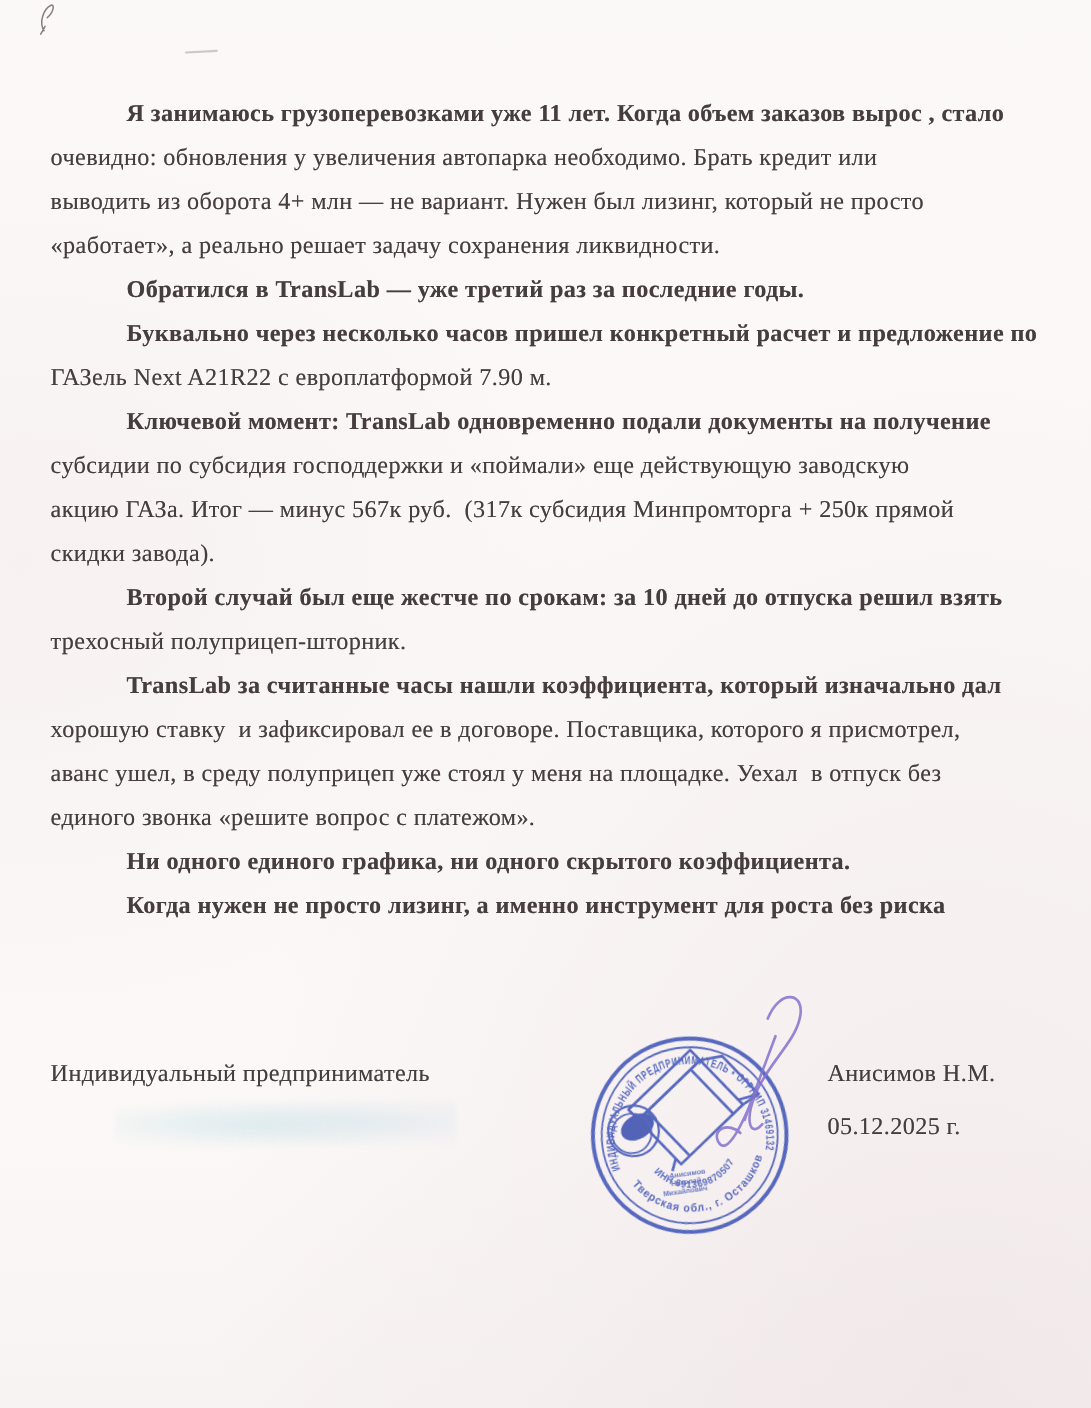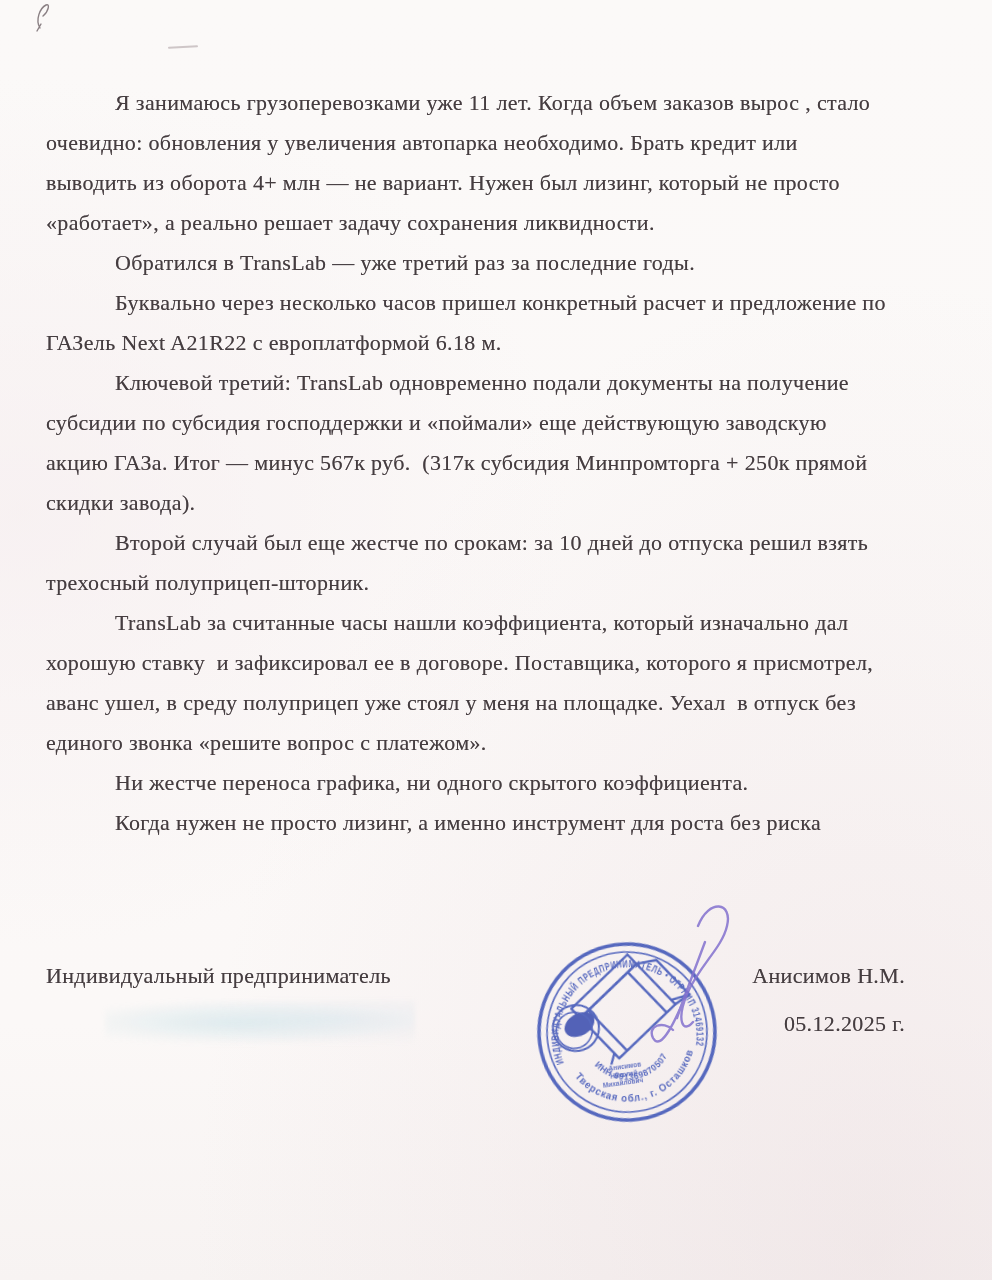--- a/index.html
+++ b/index.html
@@ -28,7 +28,7 @@
     line-height: 40px;
     text-shadow: 0 0 0.6px rgba(69,61,64,0.55);
   }
-  .line.indent { padding-left: 69px; }
+  .line.indent { padding-left: 69px; font-weight: bold; }
   .sig-row-role {
     position: absolute;
     left: 46px; top: 956px;

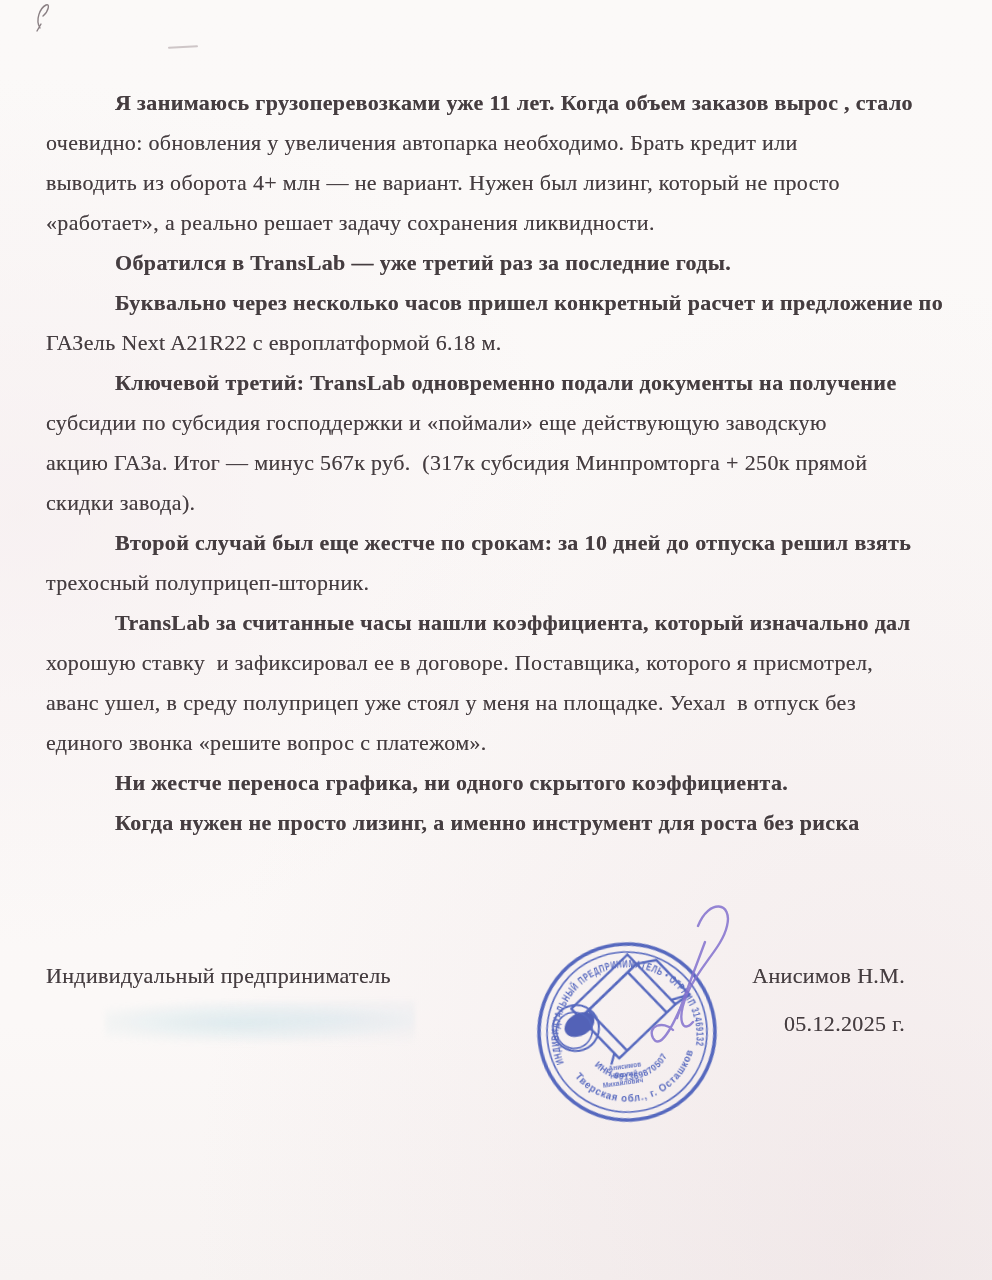--- a/index.html
+++ b/index.html
@@ -91,7 +91,7 @@
       </div>
       <div class="para">
         <div class="line indent">Буквально через несколько часов пришел конкретный расчет и предложение по</div>
-        <div class="line">ГАЗель Next A21R22 с европлатформой 6.18 м.</div>
+        <div class="line">ГАЗель Next A21R22 с европлатформой 7.90 м.</div>
       </div>
       <div class="para">
         <div class="line indent">Ключевой третий: TransLab одновременно подали документы на получение</div>

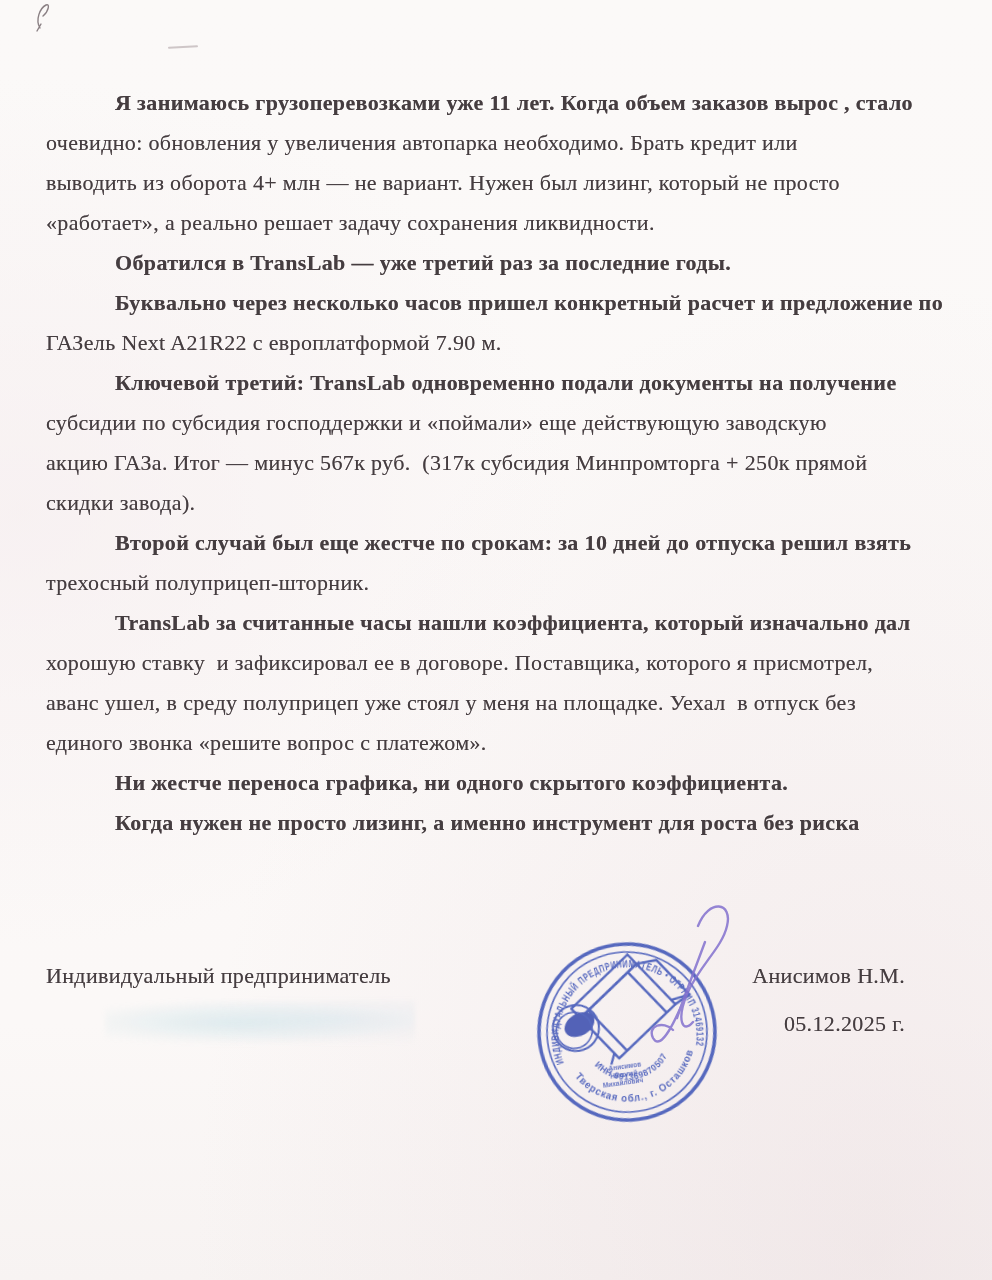--- a/index.html
+++ b/index.html
@@ -94,7 +94,7 @@
         <div class="line">ГАЗель Next A21R22 с европлатформой 7.90 м.</div>
       </div>
       <div class="para">
-        <div class="line indent">Ключевой третий: TransLab одновременно подали документы на получение</div>
+        <div class="line indent">Ключевой момент: TransLab одновременно подали документы на получение</div>
         <div class="line">субсидии по субсидия господдержки и «поймали» еще действующую заводскую</div>
         <div class="line">акцию ГАЗа. Итог — минус 567к руб.  (317к субсидия Минпромторга + 250к прямой</div>
         <div class="line">скидки завода).</div>

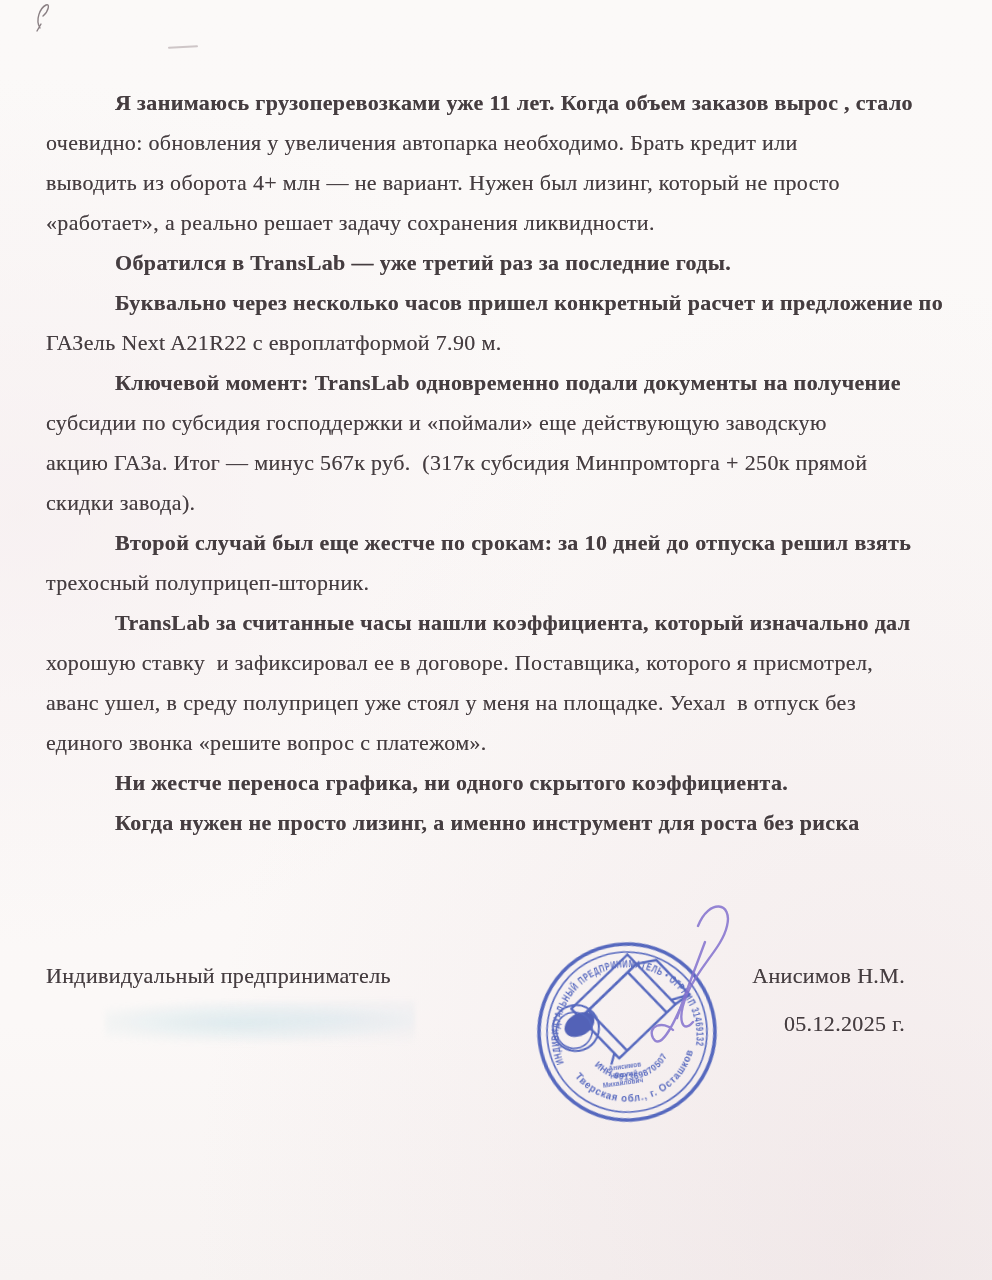--- a/index.html
+++ b/index.html
@@ -110,7 +110,7 @@
         <div class="line">единого звонка «решите вопрос с платежом».</div>
       </div>
       <div class="para">
-        <div class="line indent">Ни жестче переноса графика, ни одного скрытого коэффициента.</div>
+        <div class="line indent">Ни одного единого графика, ни одного скрытого коэффициента.</div>
       </div>
       <div class="para">
         <div class="line indent">Когда нужен не просто лизинг, а именно инструмент для роста без риска</div>

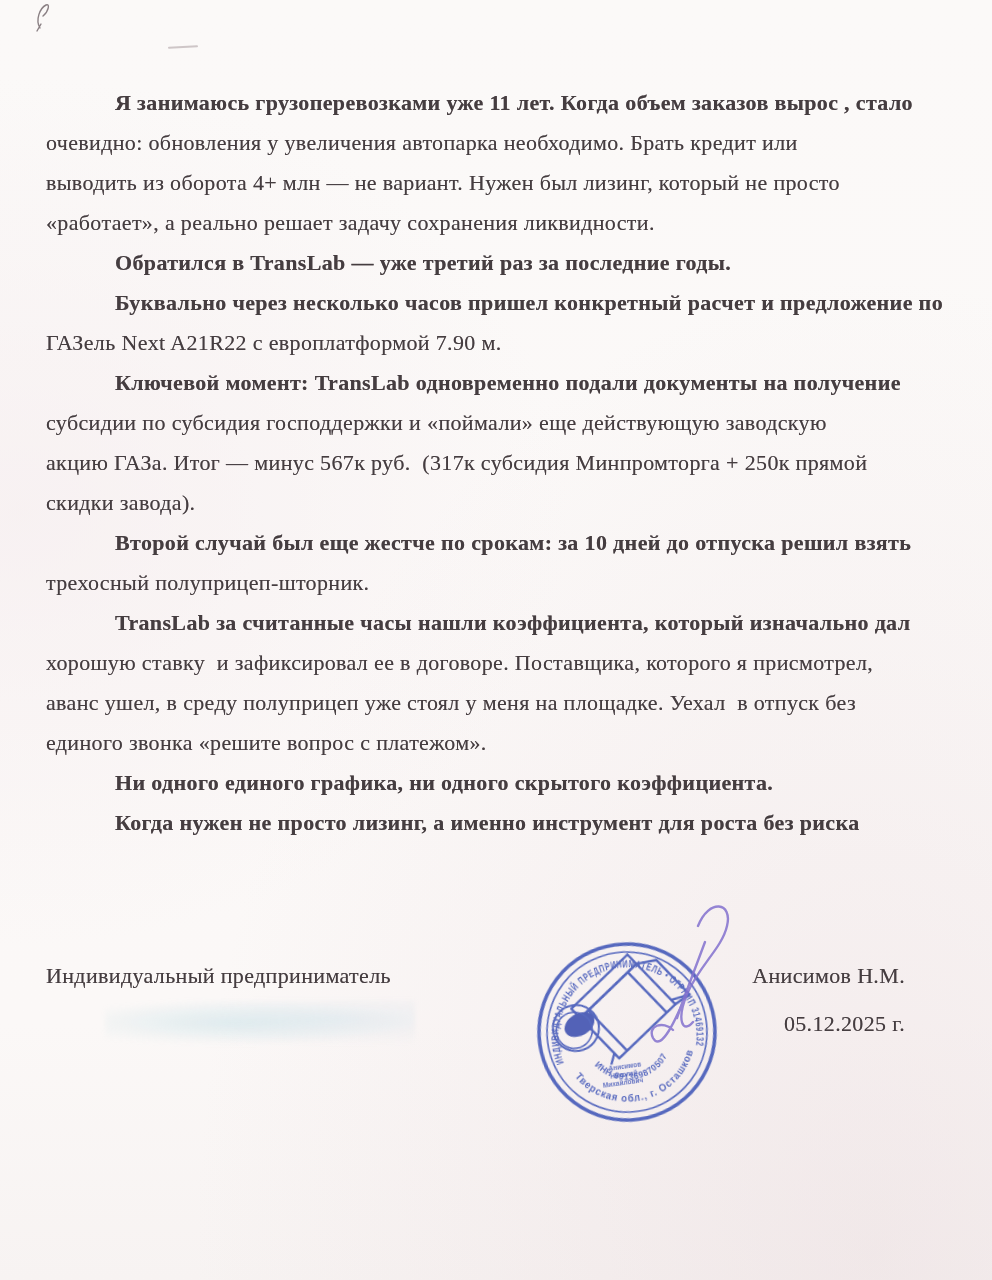--- a/index.html
+++ b/index.html
@@ -40,7 +40,6 @@
   .sig-col-right {
     position: absolute;
     right: 87px; top: 956px;
-    text-align: right;
     font-size: 22px;
     letter-spacing: 0.35px;
     line-height: 40px;

